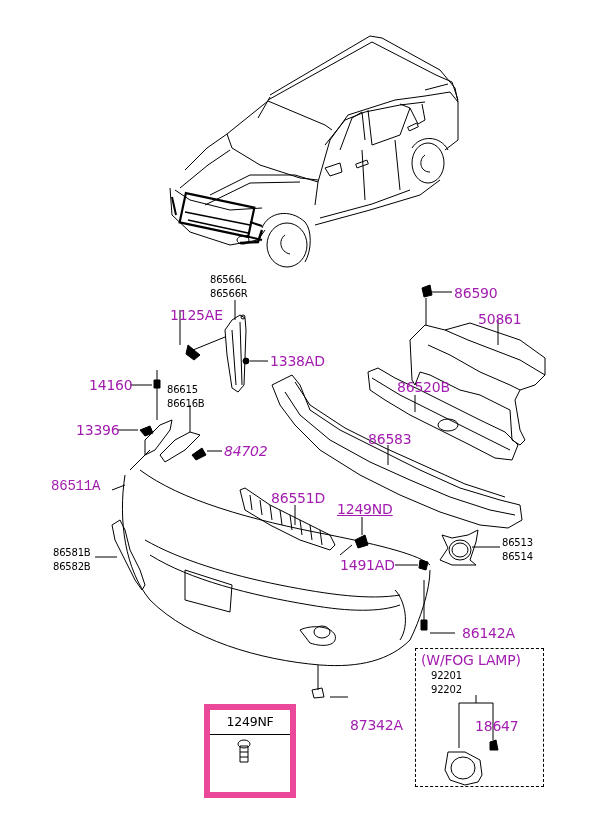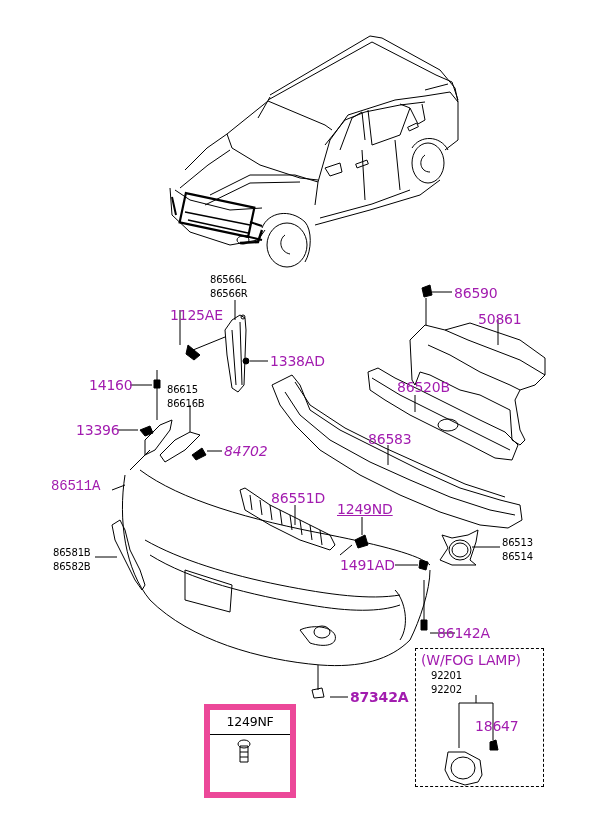--- a/index.html
+++ b/index.html
@@ -207,7 +207,7 @@
   <span>86582B</span>
 </div>
 <div class="lbl" style="left:340px;top:558px;">1491AD</div>
-<div class="lbl" style="left:437px;top:626px;">86142A</div>
+<div class="lbl" style="left:462px;top:626px;">86142A</div>
 <div class="lbl" style="left:350px;top:690px;font-weight:bold;">87342A</div>
 
 <div class="box" style="left:204px;top:704px;width:80px;height:82px;">

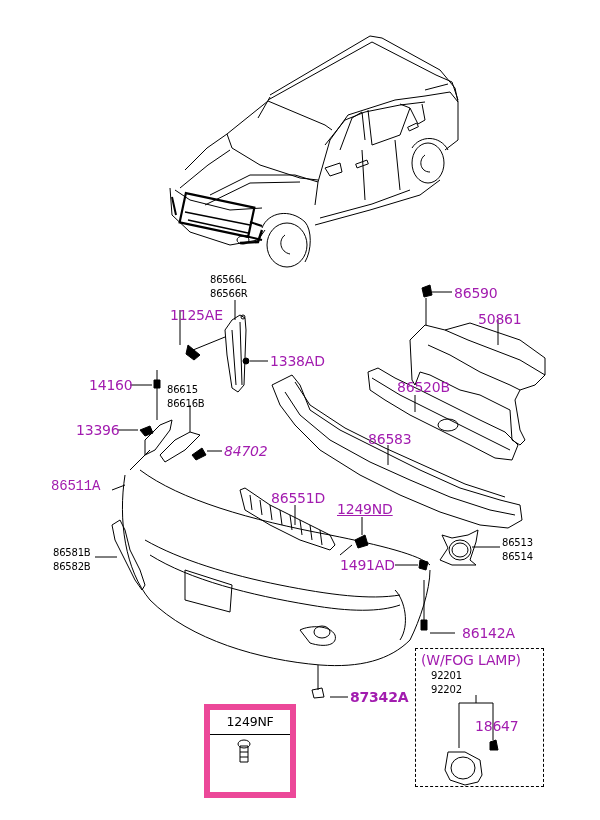--- a/index.html
+++ b/index.html
@@ -208,7 +208,7 @@
 </div>
 <div class="lbl" style="left:340px;top:558px;">1491AD</div>
 <div class="lbl" style="left:462px;top:626px;">86142A</div>
-<div class="lbl" style="left:350px;top:690px;font-weight:bold;">87342A</div>
+<div class="lbl" style="left:350px;top:718px;">87342A</div>
 
 <div class="box" style="left:204px;top:704px;width:80px;height:82px;">
   <div style="height:24px;border-bottom:1px solid #000;text-align:center;line-height:24px;font-family:'DejaVu Sans',sans-serif;font-size:12.5px;letter-spacing:-0.2px;">1249NF</div>

